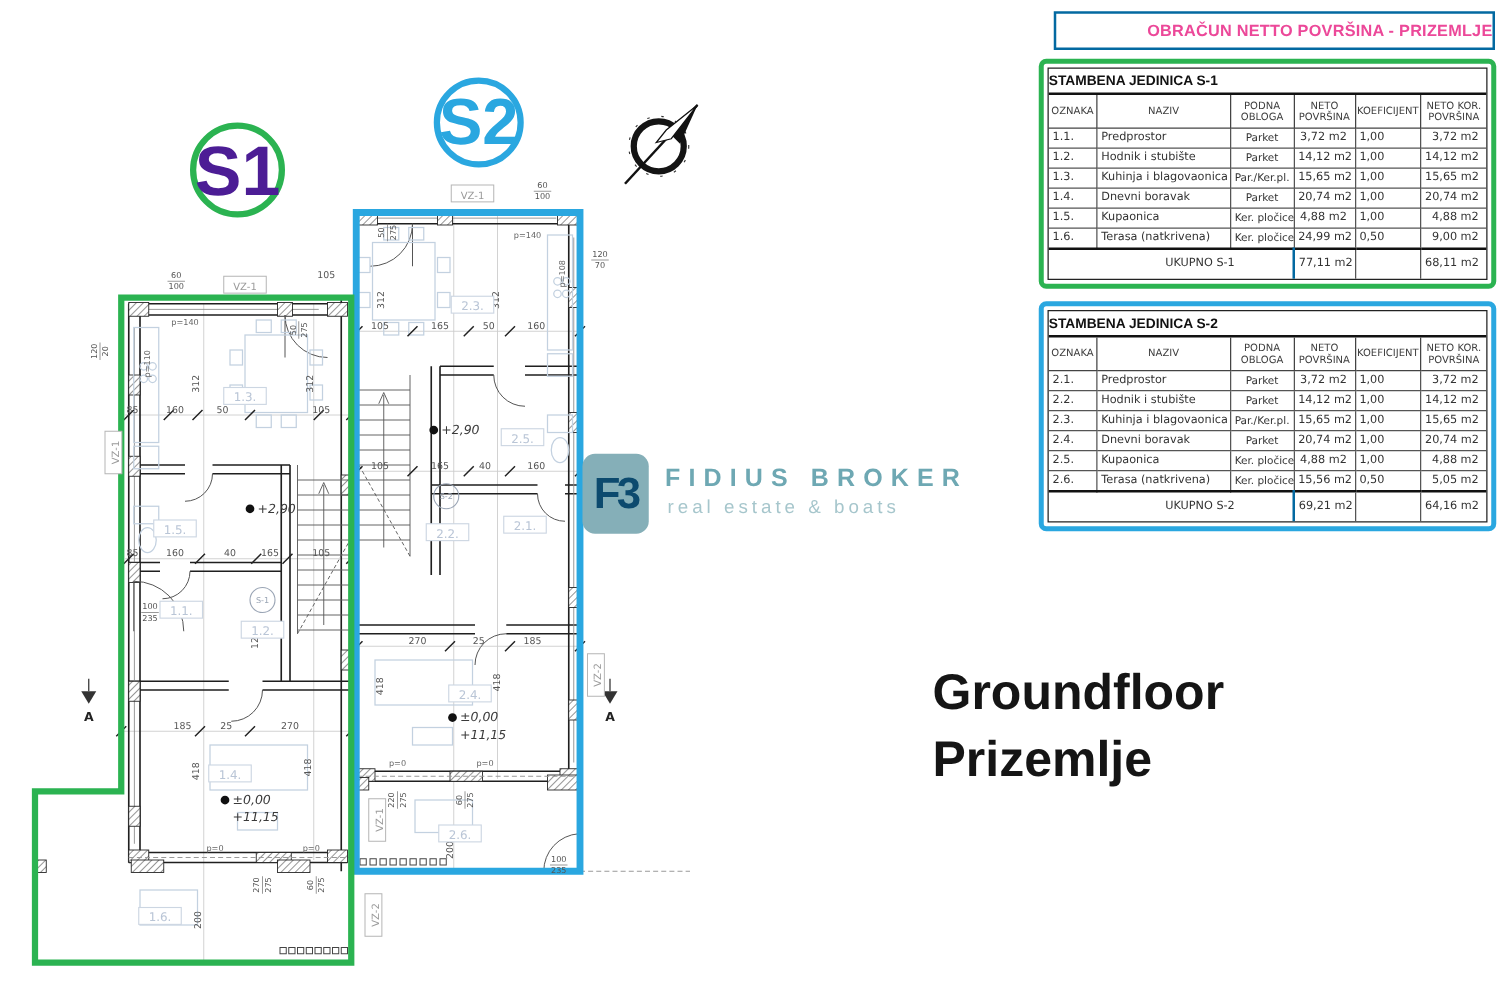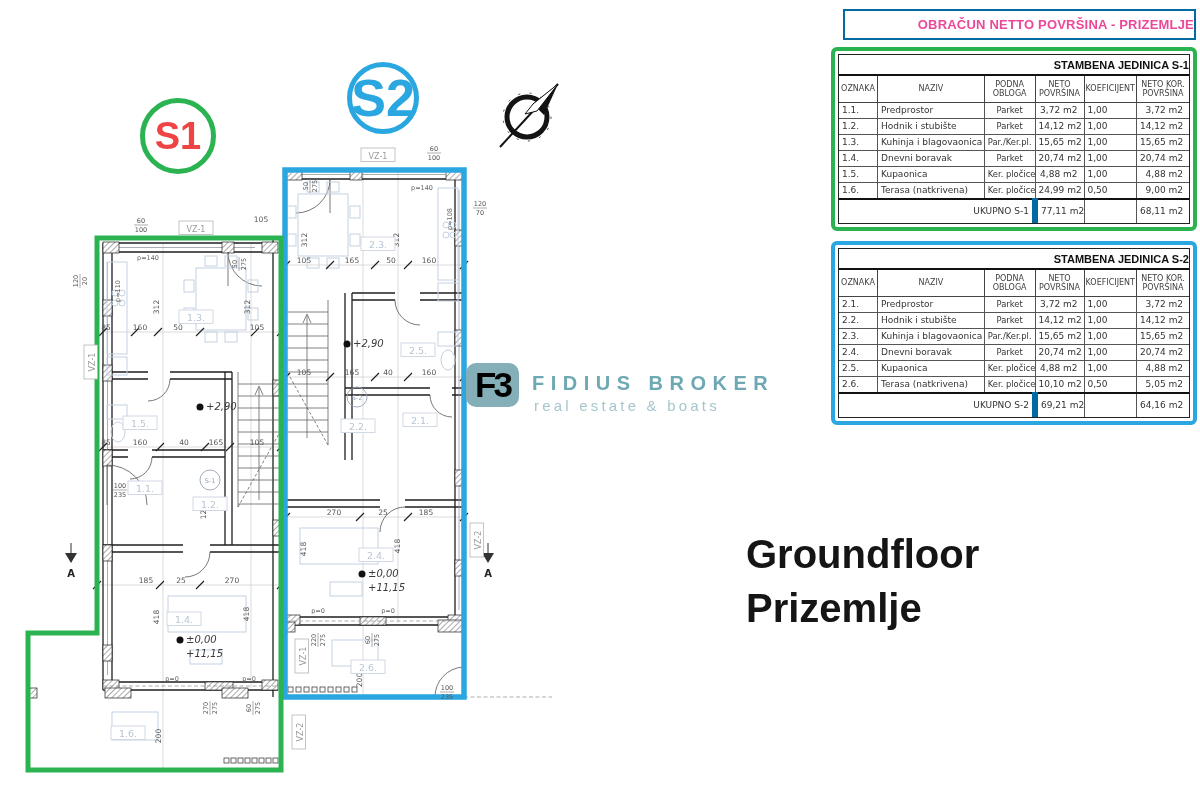--- a/index.html
+++ b/index.html
@@ -12,7 +12,7 @@
   .unit-table{position:absolute;left:831px;width:366px;background:#fff;
     border:4px solid var(--accent);border-radius:6px;padding:3px;box-sizing:border-box}
   .ut-inner{border:1.2px solid #222}
-  .ut-title{font-weight:bold;font-size:11px;text-align:right;padding:4px 0 3px;
+  .ut-title{font-weight:bold;font-size:11px;text-align:left;padding:4px 0 3px;
     border-bottom:2.5px solid #111;color:#111}
   .unit-table table{width:100%;border-collapse:collapse;table-layout:fixed}
   .unit-table th{font-weight:normal;font-size:8px;line-height:9px;color:#3f3f3f;

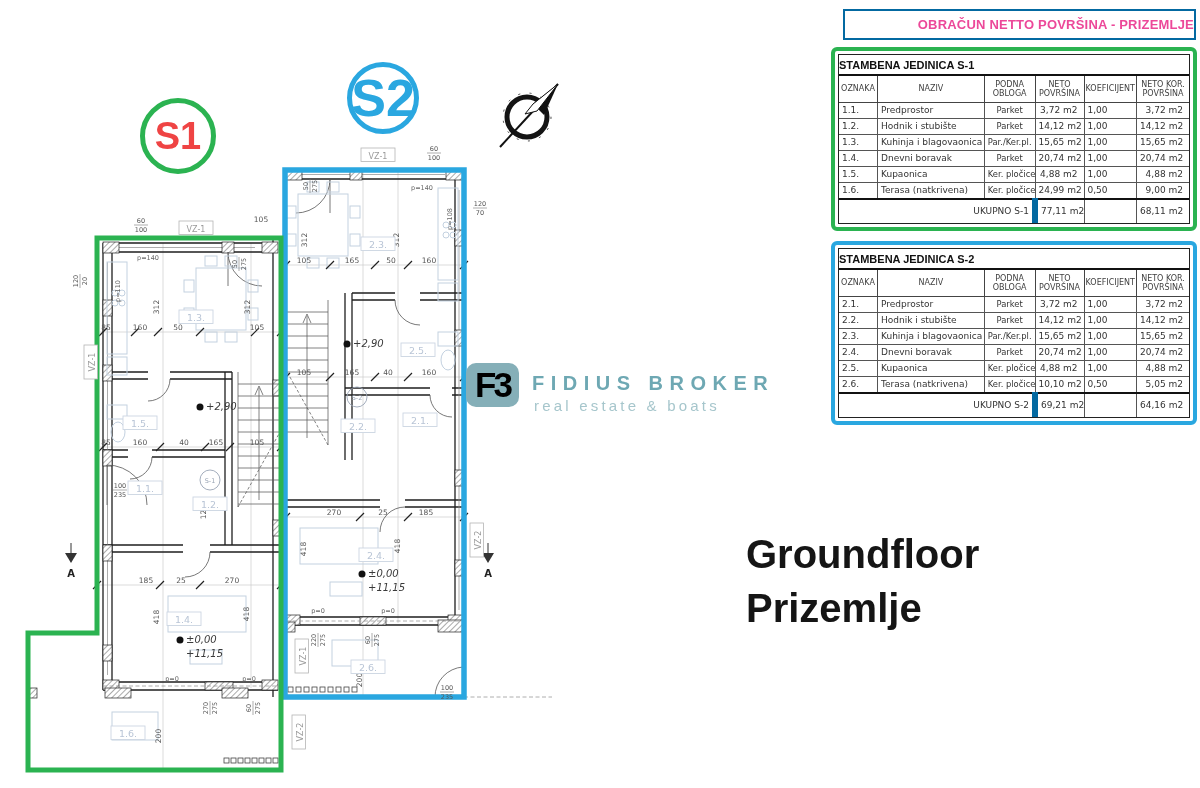--- a/index.html
+++ b/index.html
@@ -34,8 +34,8 @@
   
   .badge{position:absolute;border-radius:50%;display:flex;align-items:center;
     justify-content:center;font-weight:800;background:transparent}
-  .badge-s1{left:140px;top:98px;width:66px;height:66px;border:5px solid #2bb351;
-    color:#ef4444;font-size:38px}
+  .badge-s1{left:152px;top:98px;width:66px;height:66px;border:5px solid #2bb351;
+    color:#4c1d95;font-size:56px}
   .badge-s2{left:347px;top:62px;width:62px;height:62px;border:5px solid #2aa7e0;
     color:#2aa7e0;font-size:52px}
   

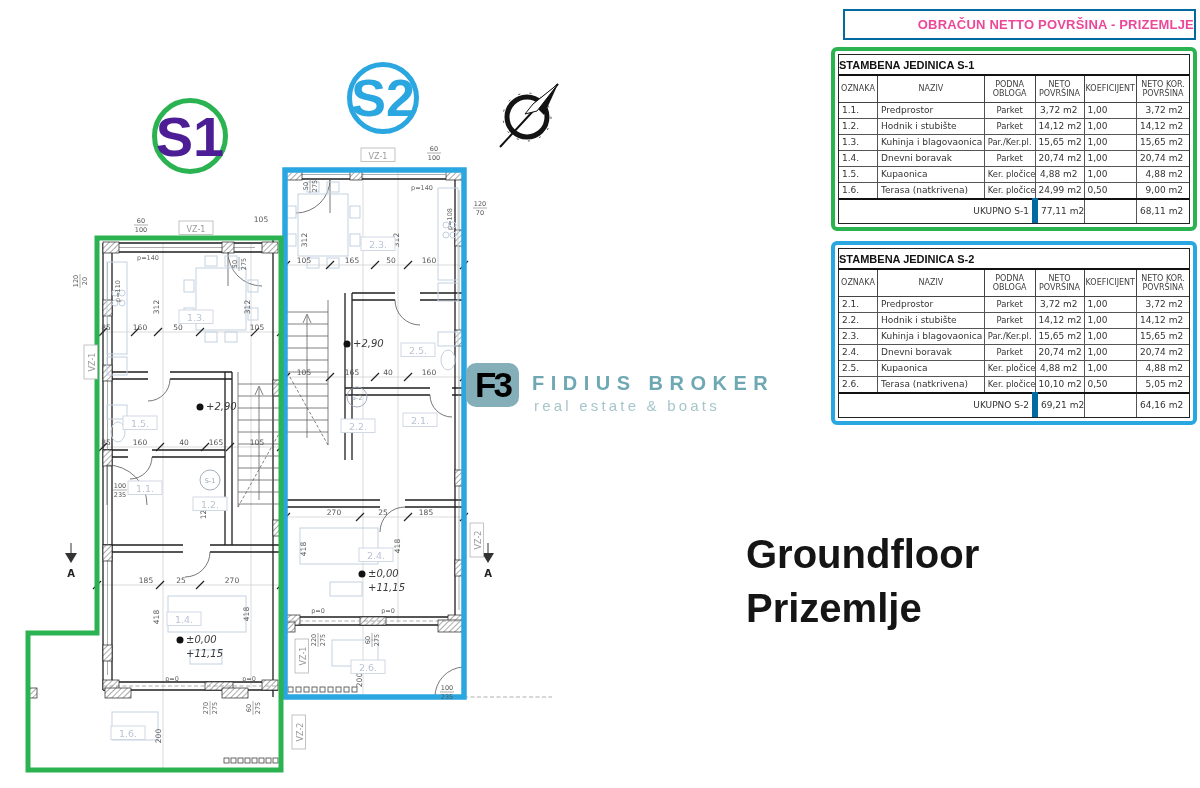--- a/index.html
+++ b/index.html
@@ -27,7 +27,7 @@
   .unit-table td.c4{text-align:left}
   .unit-table td.c5{text-align:right;padding-right:6px}
   .unit-table tr.total td{border-top:2.2px solid #111;height:23px}
-  .unit-table tr.total td.lbl{border-right:6px solid #0369a1;text-align:right;padding-left:50px}
+  .unit-table tr.total td.lbl{border-right:2px solid #0369a1;text-align:center;padding-left:50px}
   .unit-table th:first-child,.unit-table td:first-child{border-left:none}
   .unit-table th:last-child,.unit-table td:last-child{border-right:none}
   .unit-table tr:last-child td{border-bottom:none}

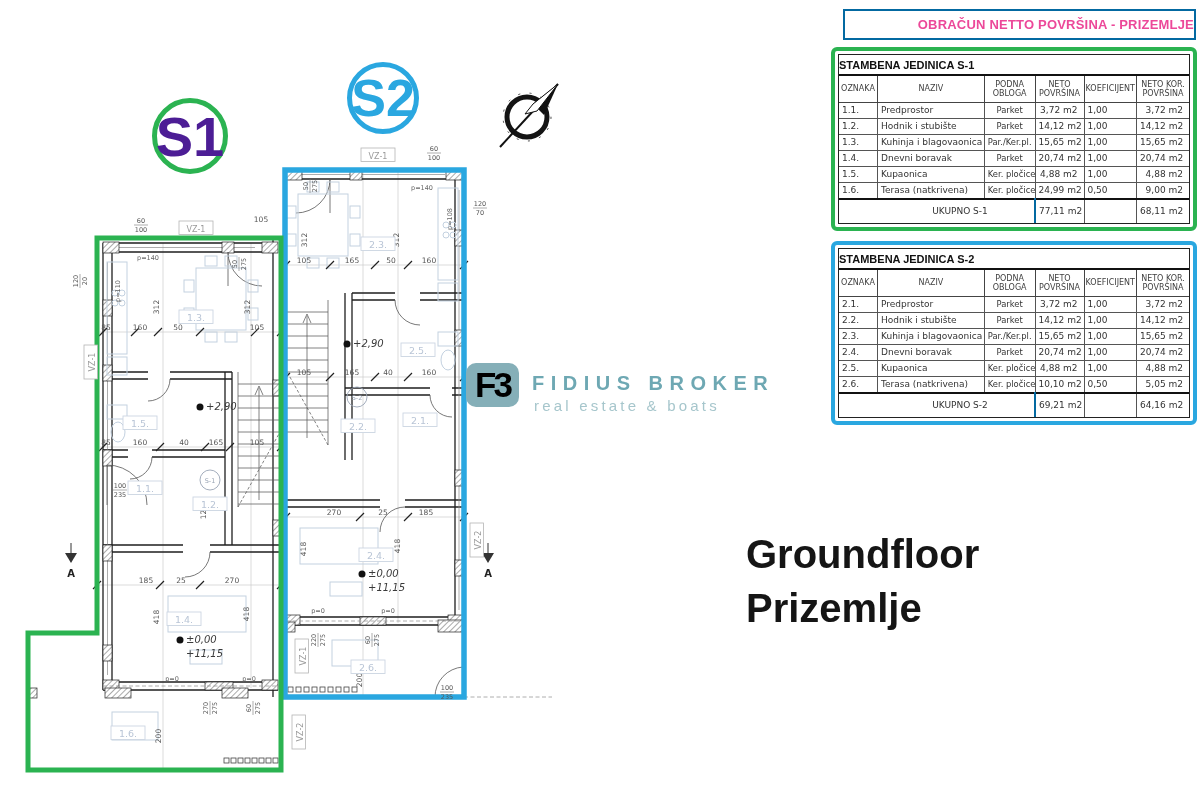--- a/index.html
+++ b/index.html
@@ -39,8 +39,8 @@
   .badge-s2{left:347px;top:62px;width:62px;height:62px;border:5px solid #2aa7e0;
     color:#2aa7e0;font-size:52px}
   
-  .logo-mark{position:absolute;left:466px;top:363px;width:53px;height:44px;
-    background:#85afb8;border-radius:10px;color:#000000;font-size:35px;font-weight:bold;
+  .logo-mark{position:absolute;left:466px;top:363px;width:53px;height:64px;
+    background:#85afb8;border-radius:10px;color:#0c4a6e;font-size:35px;font-weight:bold;
     display:flex;align-items:center;justify-content:center;letter-spacing:-3px}
   .logo-name{position:absolute;left:532px;top:372px;font-size:20px;font-weight:bold;
     letter-spacing:6.5px;color:#6ea8b3;white-space:nowrap}

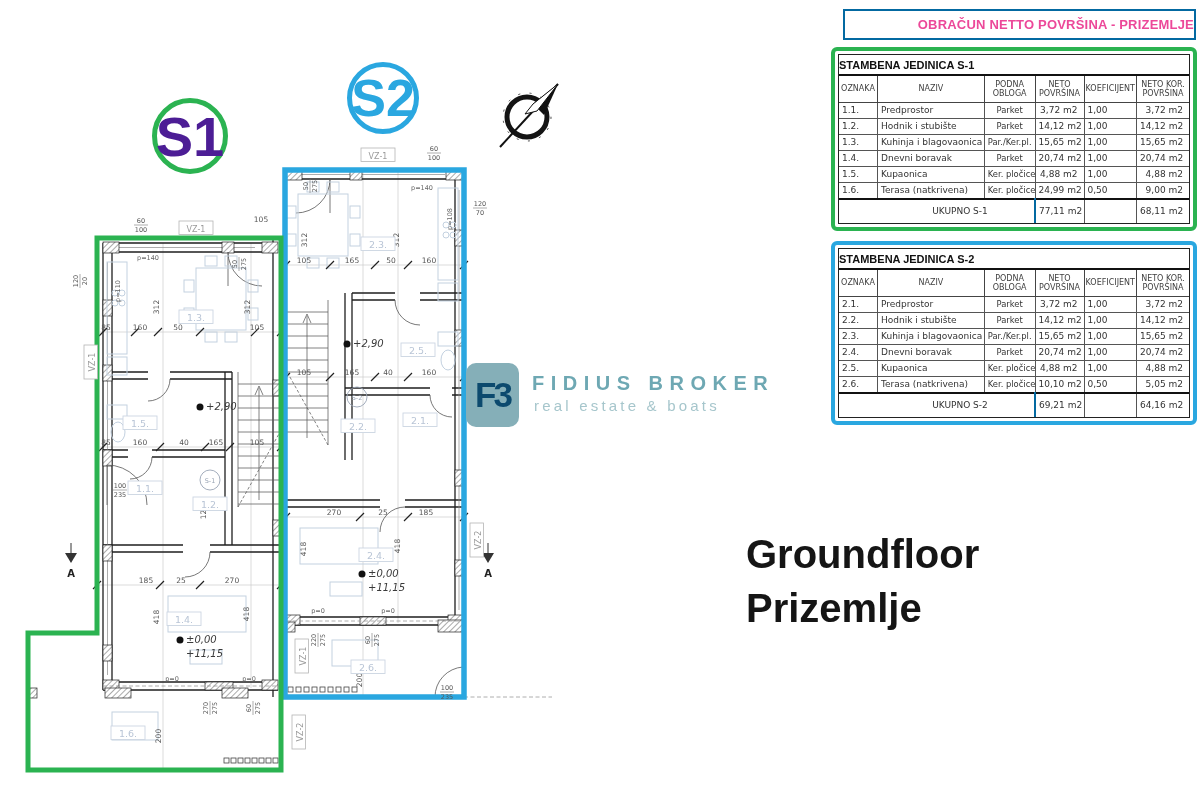--- a/index.html
+++ b/index.html
@@ -741,7 +741,7 @@
               <td class="c0">2.6.</td>
               <td class="c1">Terasa (natkrivena)</td>
               <td class="c2">Ker. pločice</td>
-              <td class="c3">10,10 m2</td>
+              <td class="c3">15,56 m2</td>
               <td class="c4">0,50</td>
               <td class="c5">5,05 m2</td>
             </tr>

